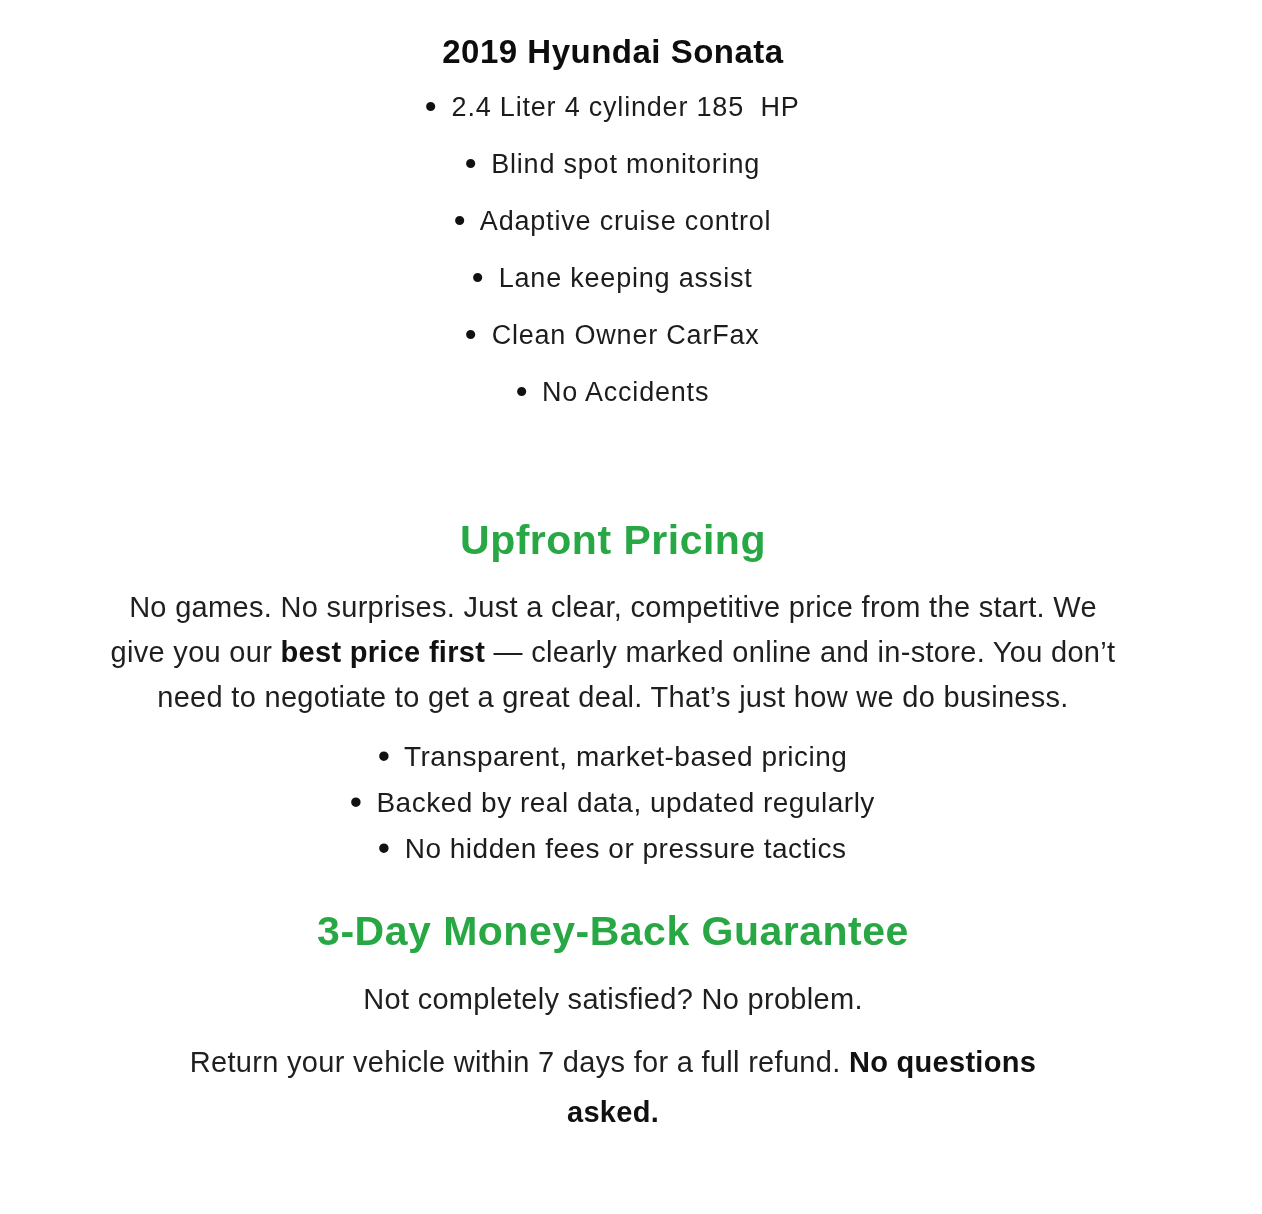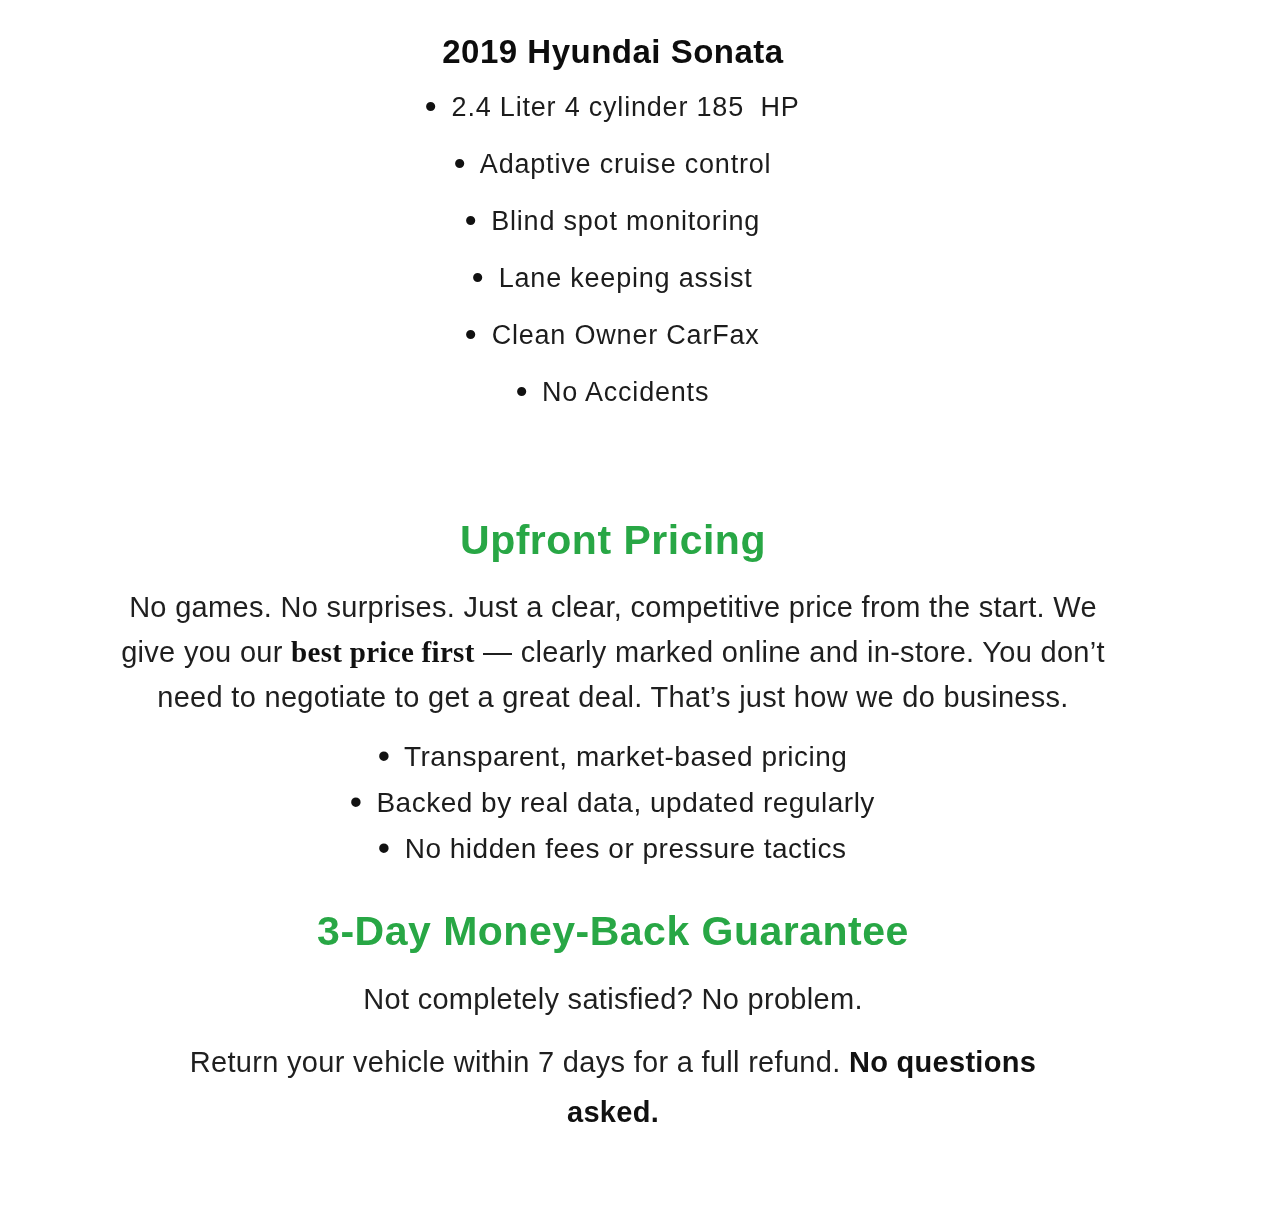--- a/index.html
+++ b/index.html
@@ -111,10 +111,10 @@
         <span class="bullet">•</span><span class="feature-label">2.4 Liter 4 cylinder 185  HP</span>
       </li>
       <li>
-        <span class="bullet">•</span><span class="feature-label">Adaptive cruise control</span>
+        <span class="bullet">•</span><span class="feature-label">Blind spot monitoring</span>
       </li>
       <li>
-        <span class="bullet">•</span><span class="feature-label">Blind spot monitoring</span>
+        <span class="bullet">•</span><span class="feature-label">Adaptive cruise control</span>
       </li>
       <li>
         <span class="bullet">•</span><span class="feature-label">Lane keeping assist</span>

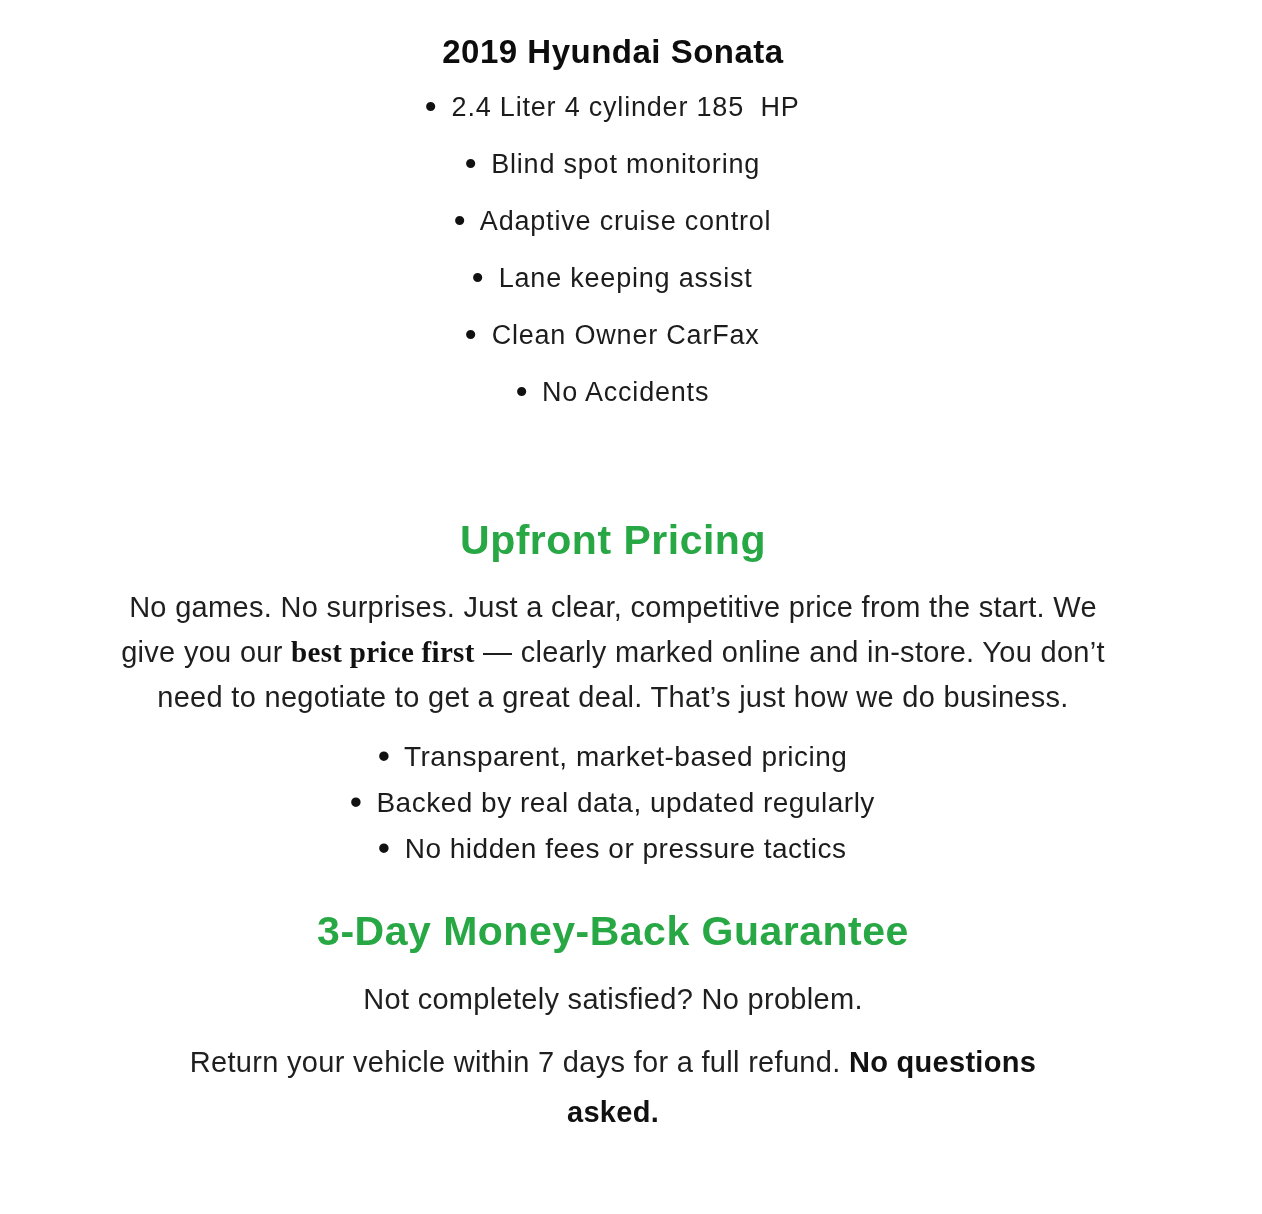--- a/index.html
+++ b/index.html
@@ -69,7 +69,7 @@
     max-width: 1010px;
     margin: 0 auto 14px auto;
   }
-  .pricing-paragraph b { color: #111111; font-family: Liberation Serif, serif; }
+  .pricing-paragraph b { color: #111111; }
   .pricing-list {
     list-style: none;
     margin: 0 0 0 0;

